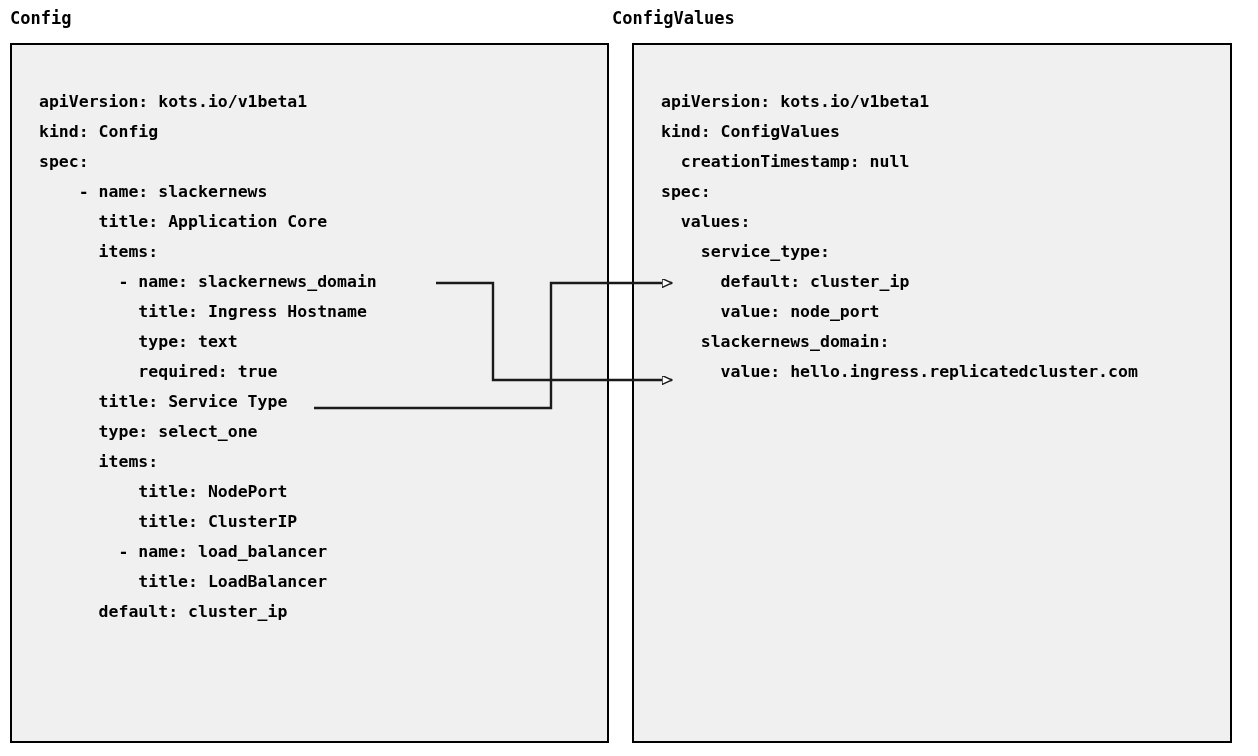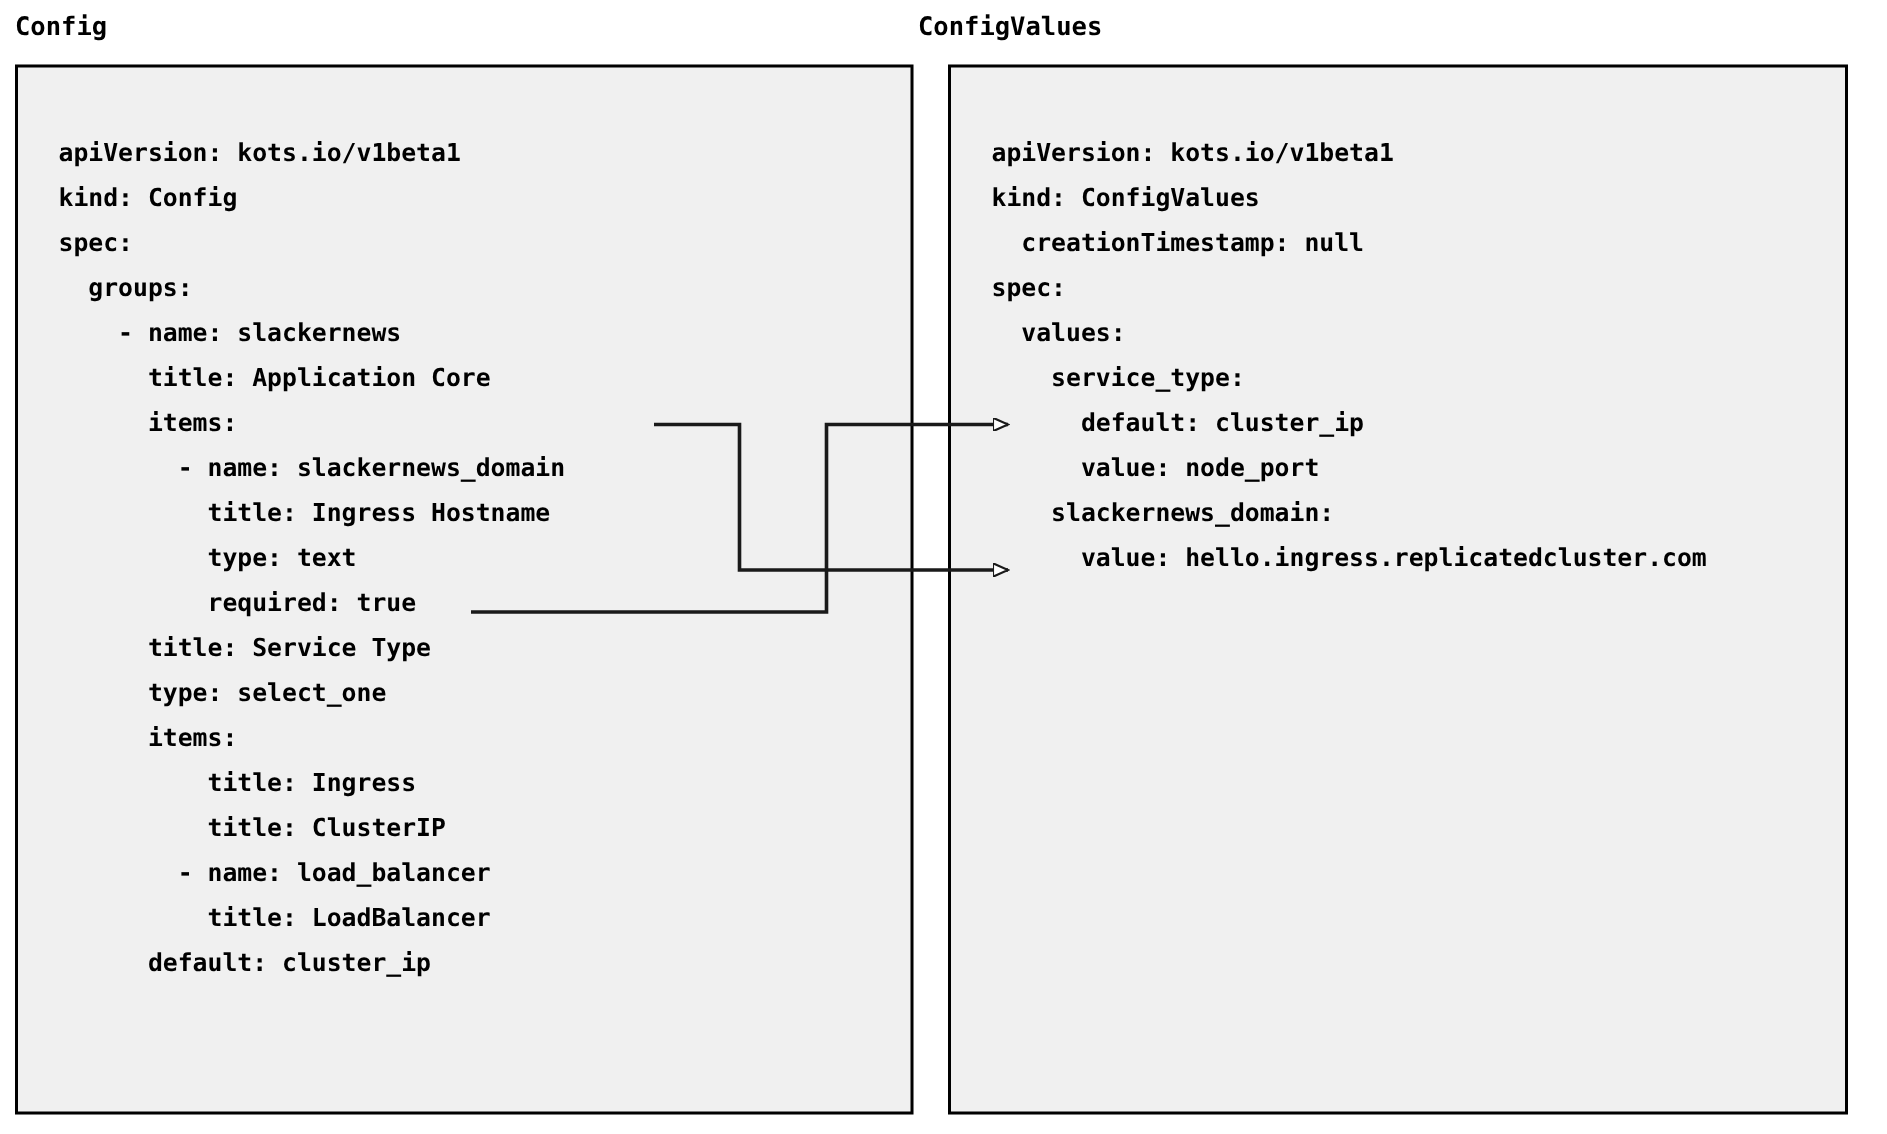--- a/index.html
+++ b/index.html
@@ -88,7 +88,6 @@
         <div class="code-line">apiVersion: kots.io/v1beta1</div>
         <div class="code-line">kind: Config</div>
         <div class="code-line">spec:</div>
-        <div class="code-line">  groups:</div>
         <div class="code-line">    - name: slackernews</div>
         <div class="code-line">      title: Application Core</div>
         <div class="code-line">      items:</div>

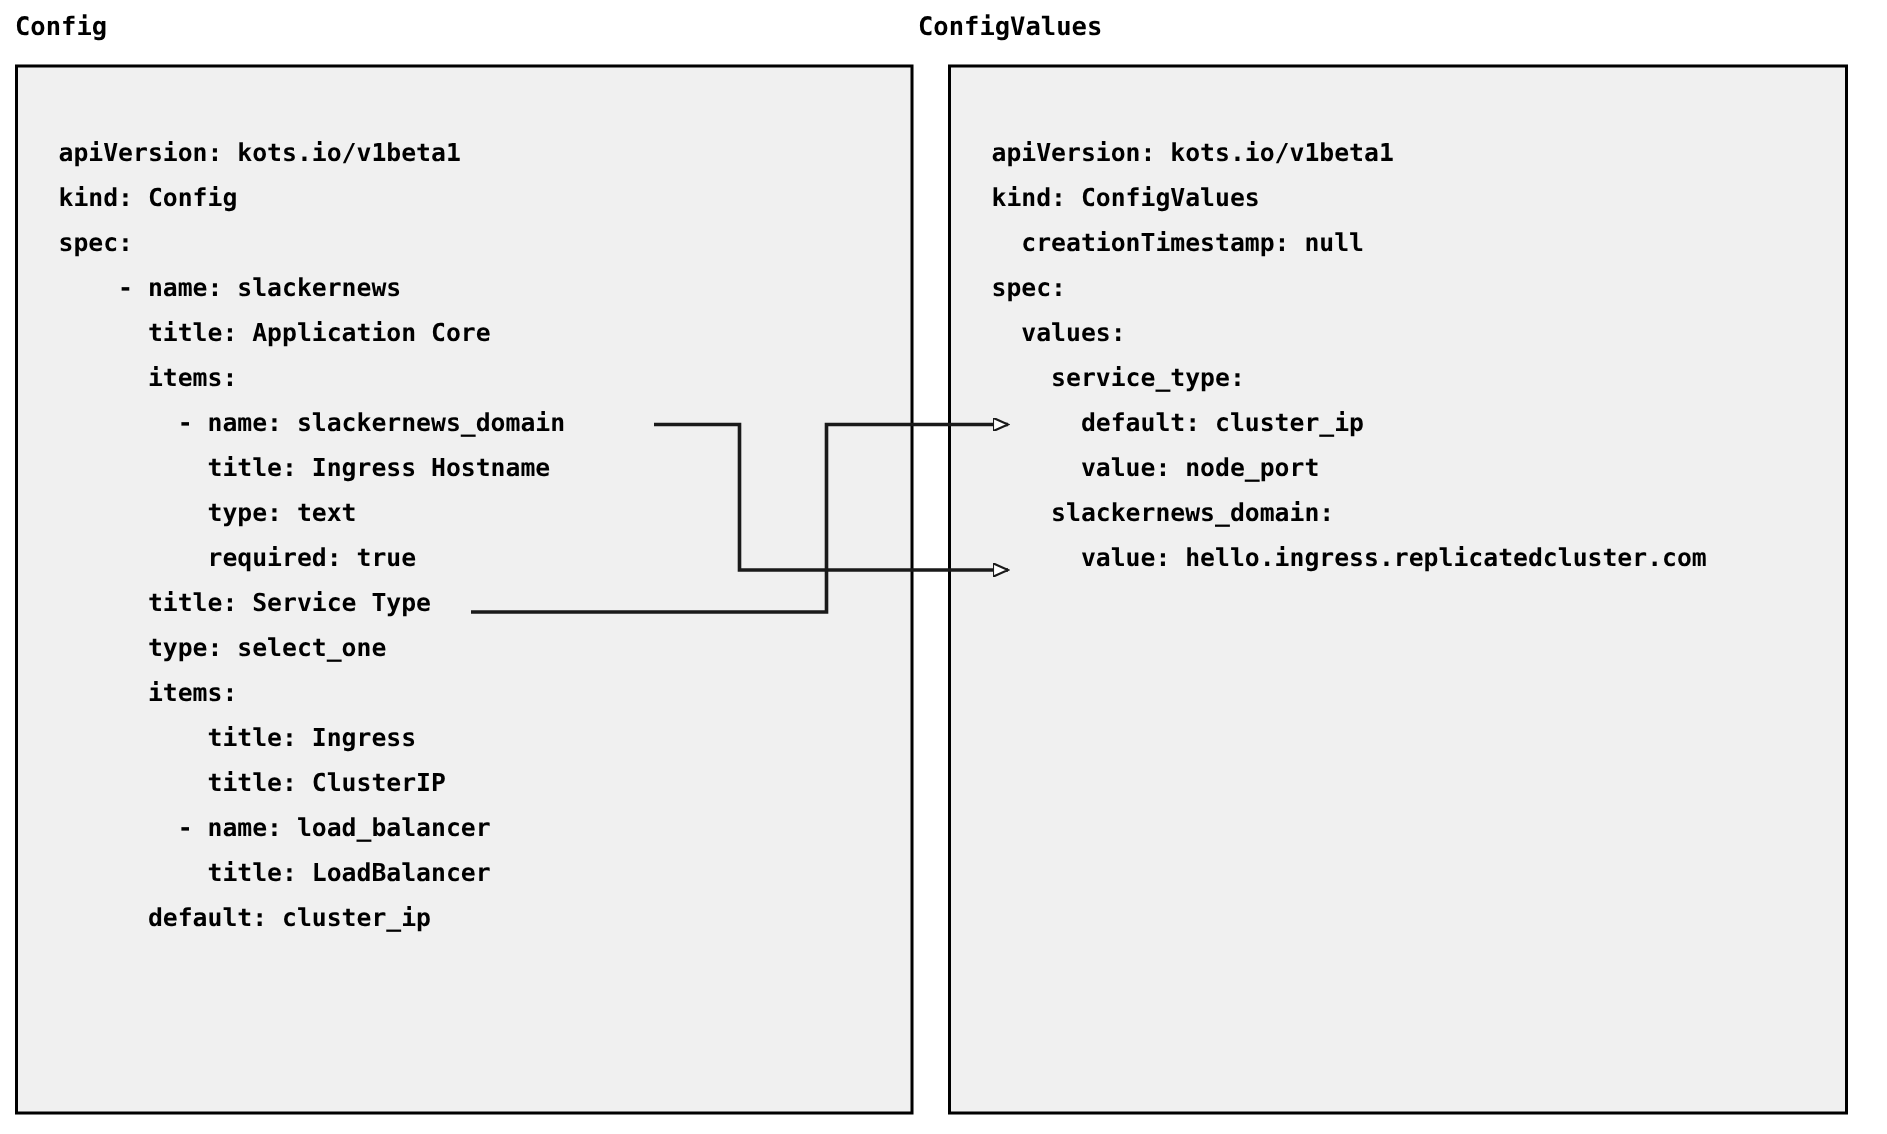--- a/index.html
+++ b/index.html
@@ -98,7 +98,7 @@
         <div class="code-line">      title: Service Type</div>
         <div class="code-line">      type: select_one</div>
         <div class="code-line">      items:</div>
-        <div class="code-line">          title: Ingress</div>
+        <div class="code-line">          title: NodePort</div>
         <div class="code-line">          title: ClusterIP</div>
         <div class="code-line">        - name: load_balancer</div>
         <div class="code-line">          title: LoadBalancer</div>

